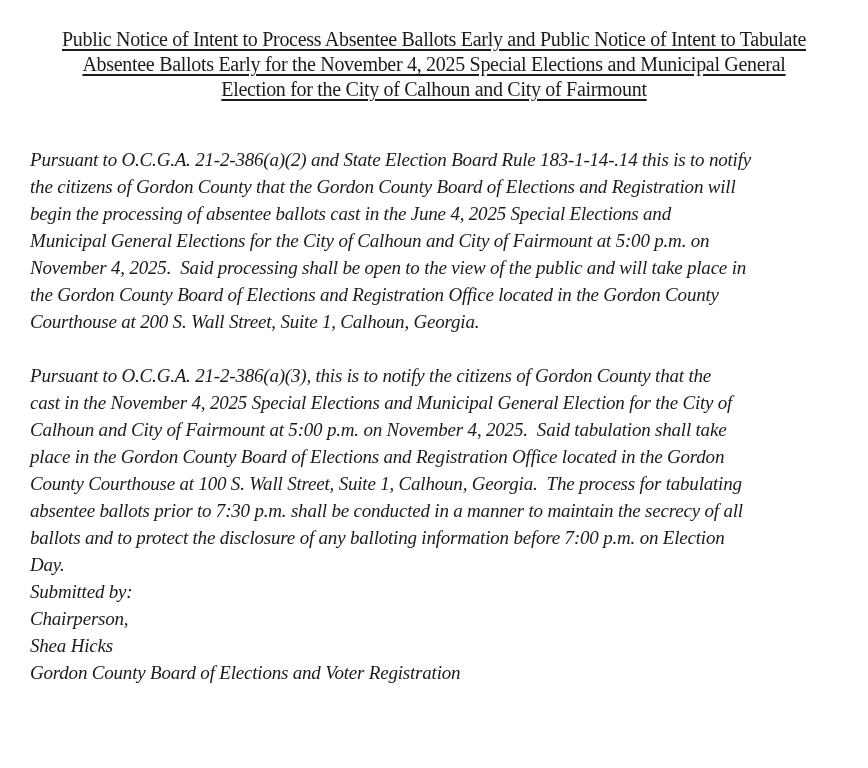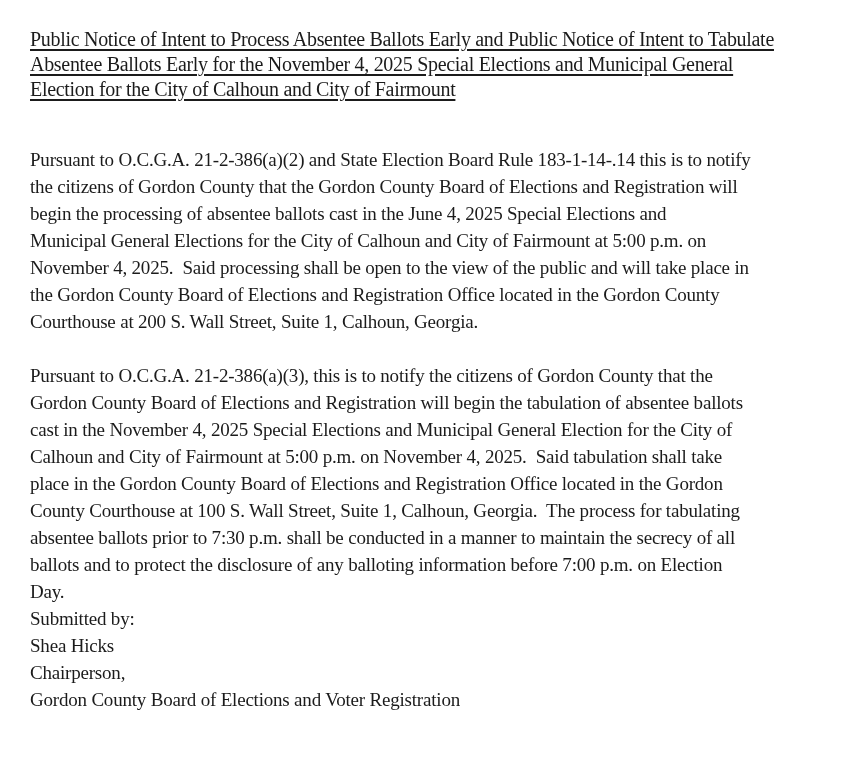--- a/index.html
+++ b/index.html
@@ -19,7 +19,7 @@
     padding: 27px 30px 0 30px;
   }
   .title-block {
-    text-align: left;
+    text-align: center;
     font-size: 20px;
     line-height: 25px;
     letter-spacing: -0.3px;

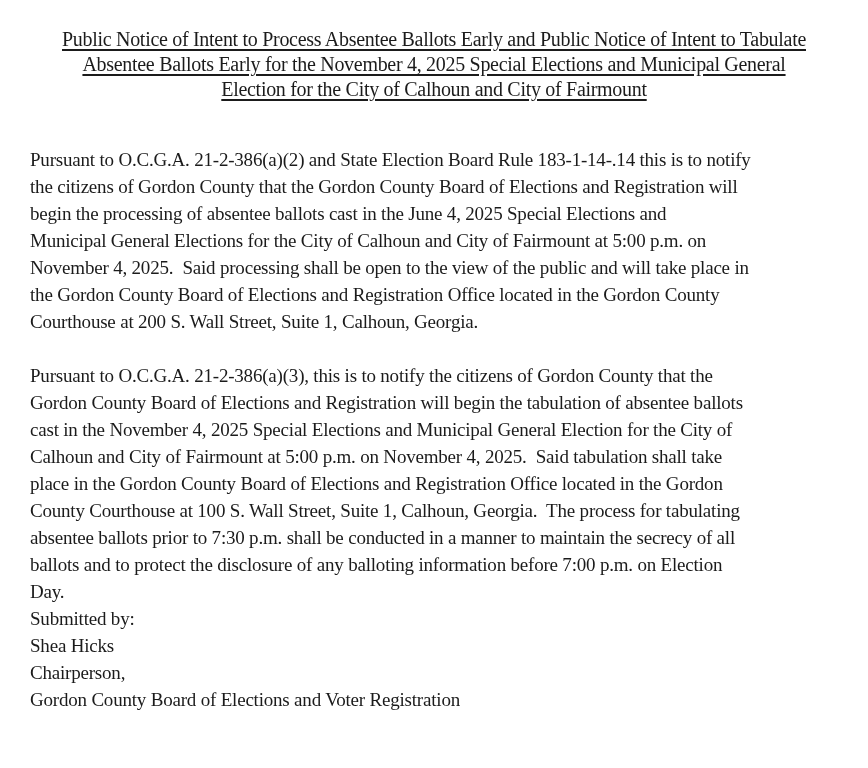--- a/index.html
+++ b/index.html
@@ -38,6 +38,7 @@
   }
   .para {
     margin: 0;
+    font-style: italic;
   }
   .para-1 { margin-top: 44px; }
   .para-2 { margin-top: 27px; }

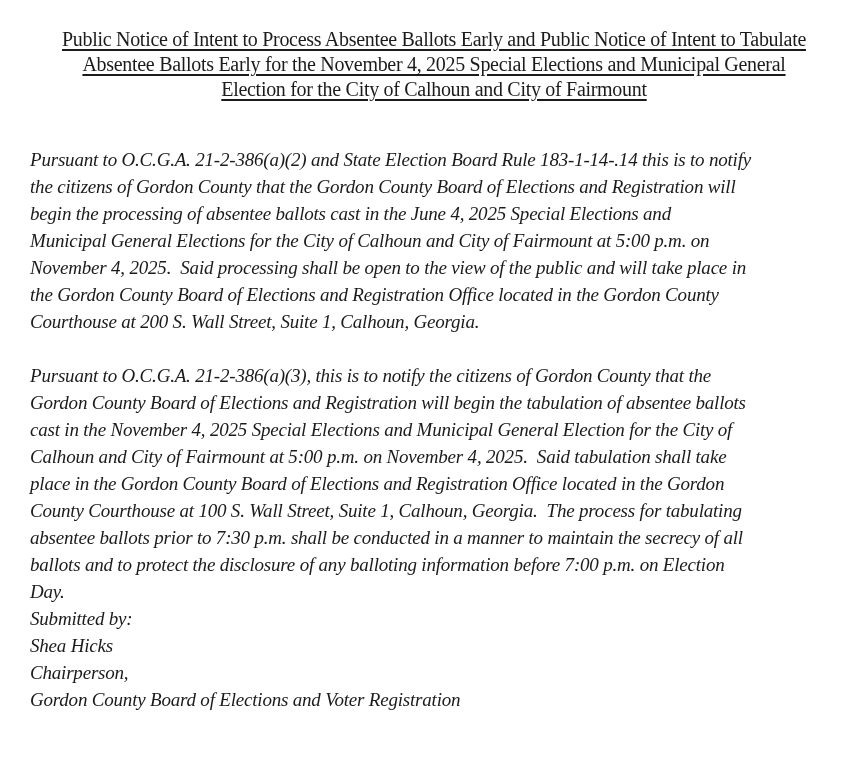--- a/index.html
+++ b/index.html
@@ -73,7 +73,6 @@
 
     <div class="para para-2">
       <div class="text-line">Pursuant to O.C.G.A. 21-2-386(a)(3), this is to notify the citizens of Gordon County that the</div>
-      <div class="text-line">Gordon County Board of Elections and Registration will begin the tabulation of absentee ballots</div>
       <div class="text-line">cast in the November 4, 2025 Special Elections and Municipal General Election for the City of</div>
       <div class="text-line">Calhoun and City of Fairmount at 5:00 p.m. on November 4, 2025.  Said tabulation shall take</div>
       <div class="text-line">place in the Gordon County Board of Elections and Registration Office located in the Gordon</div>

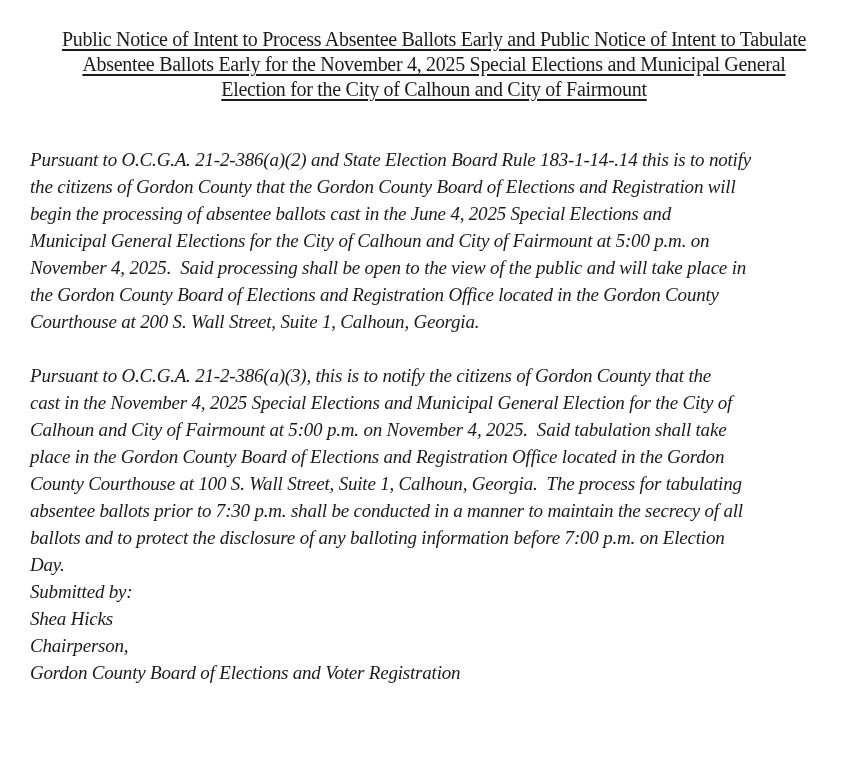--- a/index.html
+++ b/index.html
@@ -84,8 +84,8 @@
 
     <div class="para signature-block">
       <div class="text-line">Submitted by:</div>
+      <div class="text-line">Chairperson,</div>
       <div class="text-line">Shea Hicks</div>
-      <div class="text-line">Chairperson,</div>
       <div class="text-line">Gordon County Board of Elections and Voter Registration</div>
     </div>
 

